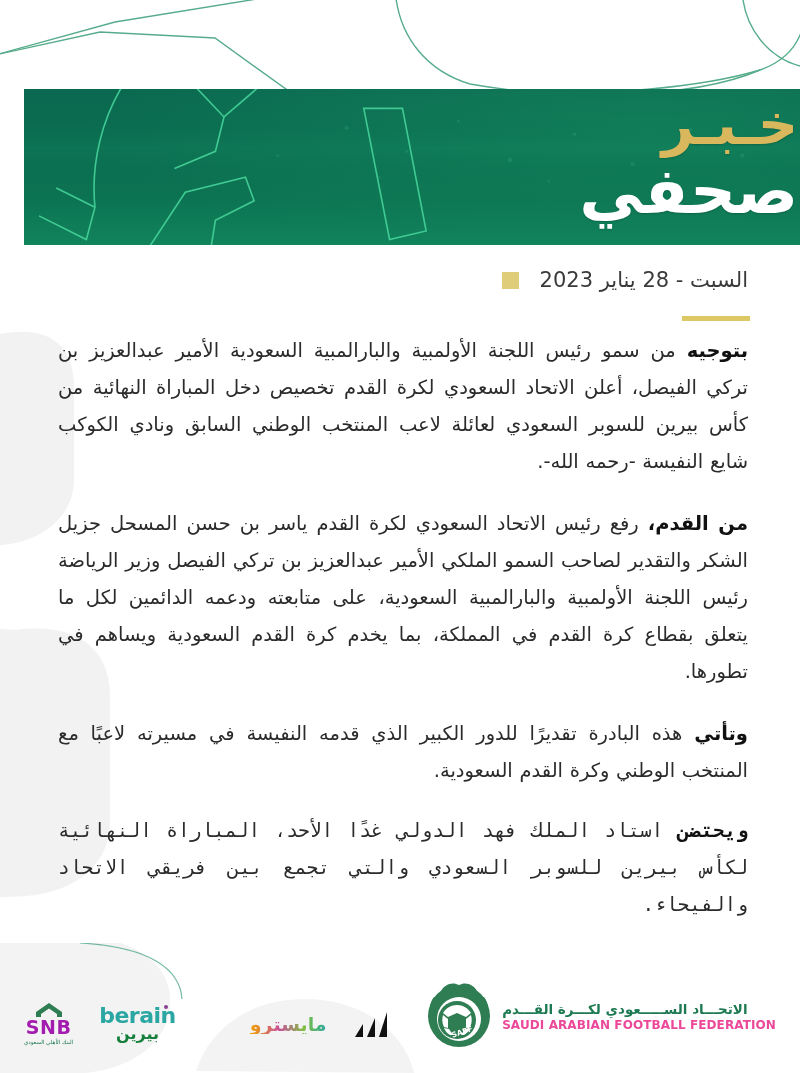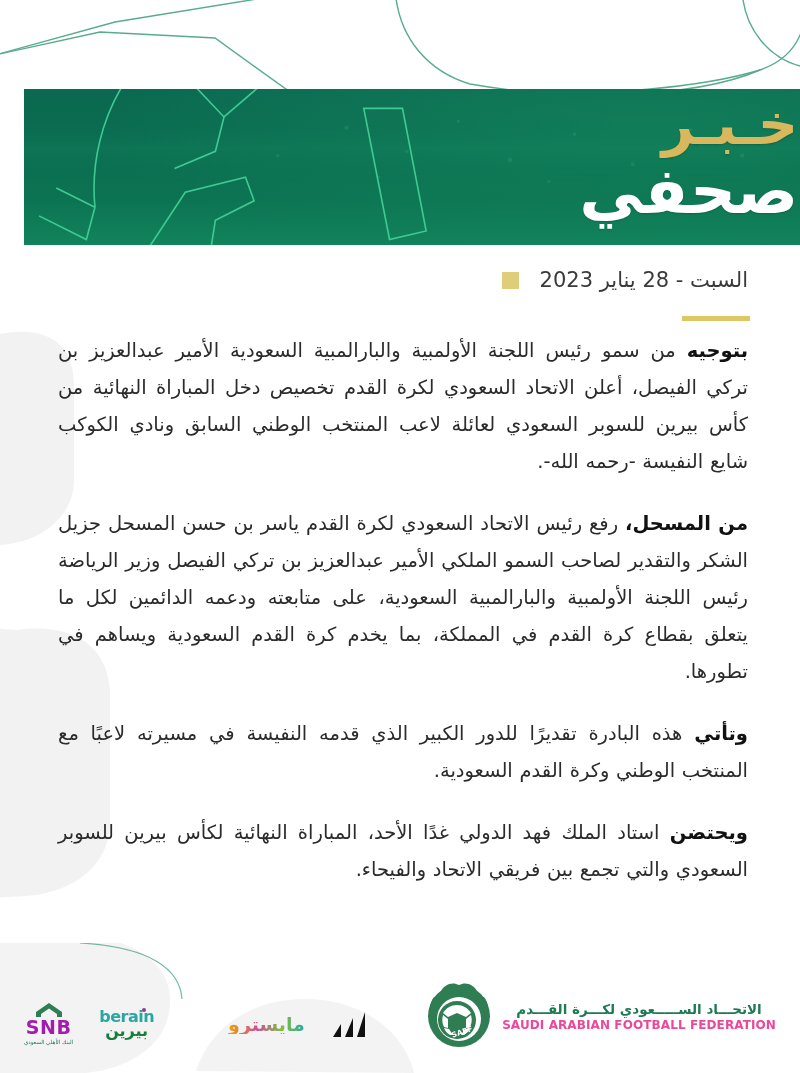--- a/index.html
+++ b/index.html
@@ -192,7 +192,7 @@
   </p>
 
   <p class="para">
-    <b>من المسحل،</b><span> رفع رئيس الاتحاد السعودي لكرة القدم ياسر بن حسن المسحل جزيل الشكر والتقدير لصاحب السمو الملكي الأمير عبدالعزيز بن تركي الفيصل وزير الرياضة رئيس اللجنة الأولمبية والبارالمبية السعودية، على متابعته ودعمه الدائمين لكل ما يتعلق بقطاع كرة القدم في المملكة، بما يخدم كرة القدم السعودية ويساهم في تطورها.</span>
+    <b>من القدم،</b><span> رفع رئيس الاتحاد السعودي لكرة القدم ياسر بن حسن المسحل جزيل الشكر والتقدير لصاحب السمو الملكي الأمير عبدالعزيز بن تركي الفيصل وزير الرياضة رئيس اللجنة الأولمبية والبارالمبية السعودية، على متابعته ودعمه الدائمين لكل ما يتعلق بقطاع كرة القدم في المملكة، بما يخدم كرة القدم السعودية ويساهم في تطورها.</span>
   </p>
 
   <p class="para">

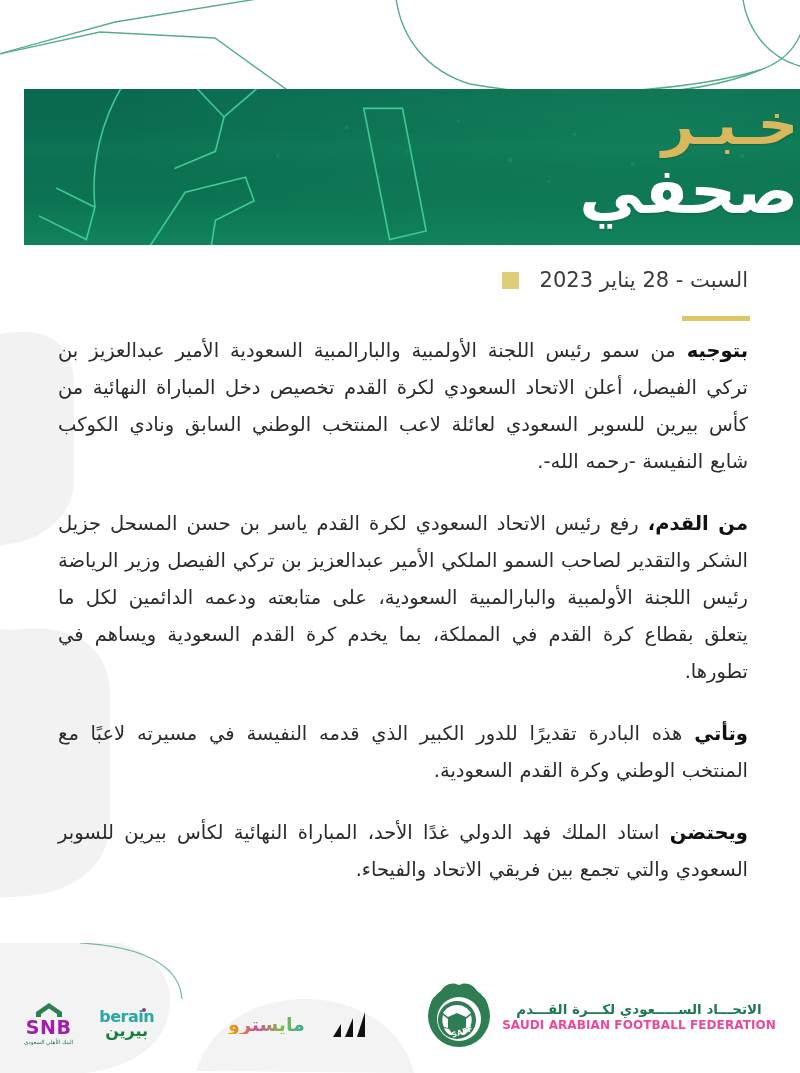--- a/index.html
+++ b/index.html
@@ -66,7 +66,7 @@
     font-size:19.5px; line-height:37px; color:#2b2b2b;
     margin-bottom:25px; word-spacing:.5px;
   }
-  .para:last-child { margin-bottom:0; }
+  .para:last-child { margin-bottom:0;font-family:Liberation Mono, monospace; }
   .para b { font-weight:700; color:#111; }
 
   

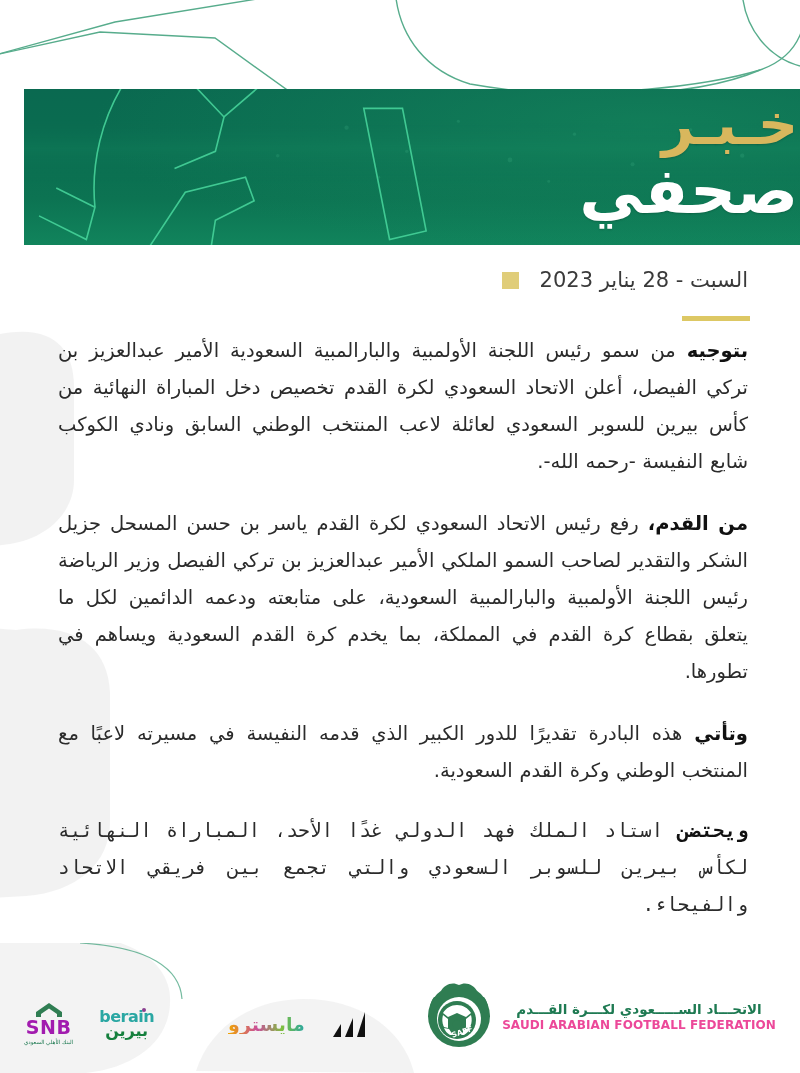--- a/index.html
+++ b/index.html
@@ -87,7 +87,7 @@
 
   
   .berain { flex-direction:column; gap:0px; }
-  .berain-en { font-size:16px; font-weight:700; color:#2aa7a3; line-height:.95; letter-spacing:-.5px; position:relative; }
+  .berain-en { font-size:22px; font-weight:700; color:#2aa7a3; line-height:.95; letter-spacing:-.5px; position:relative; }
   .berain-en .dot { position:absolute; top:-1px; right:8px; width:4px; height:4px; border-radius:50%; background:#8a3f8f; }
   .berain-ar { font-size:16px; font-weight:700; color:#15803d; line-height:1; margin-top:-1px; }
 

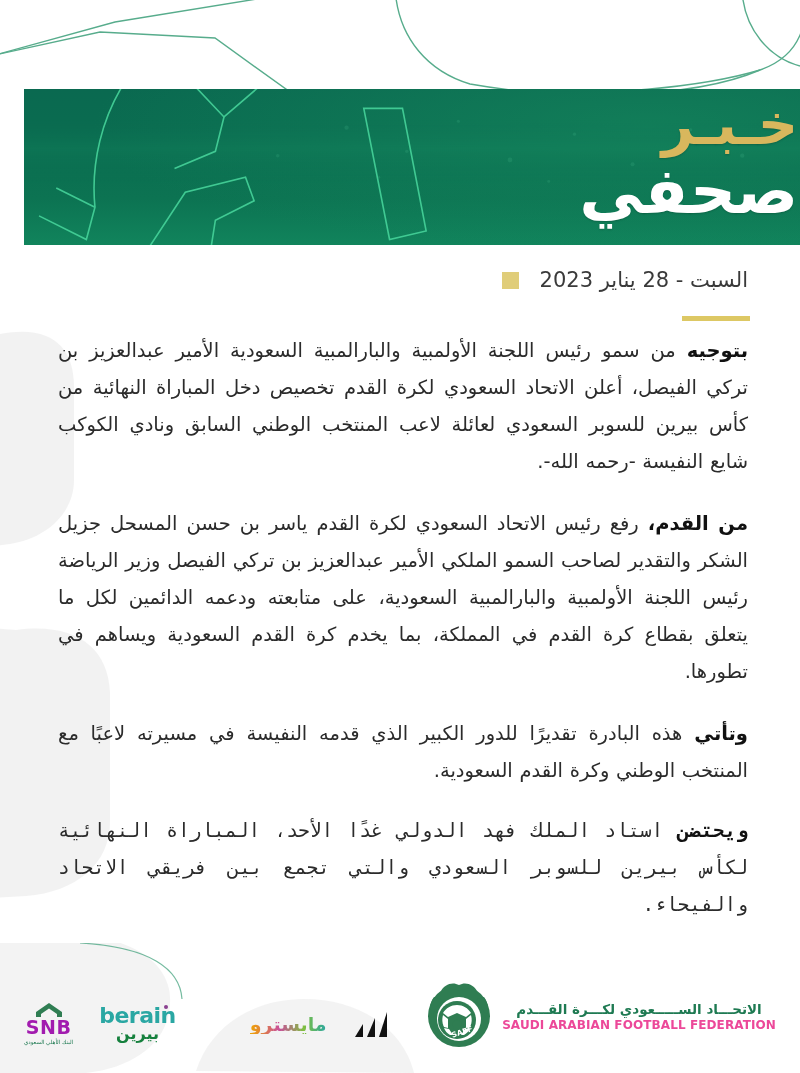--- a/index.html
+++ b/index.html
@@ -102,7 +102,7 @@
     position:absolute; right:24px; bottom:24px;
     display:flex; align-items:center; gap:10px; direction:rtl;
   }
-  .saff-words { text-align:center; direction:rtl; }
+  .saff-words { text-align:left; direction:rtl; }
   .saff-ar { font-size:13.5px; font-weight:700; color:#1e7a52; letter-spacing:1px; line-height:1.35; }
   .saff-en { font-size:12px; font-weight:700; color:#ec4899; letter-spacing:.1px; direction:ltr; line-height:1.2; }
   .saff-badge { width:66px; height:66px; flex:none; }

